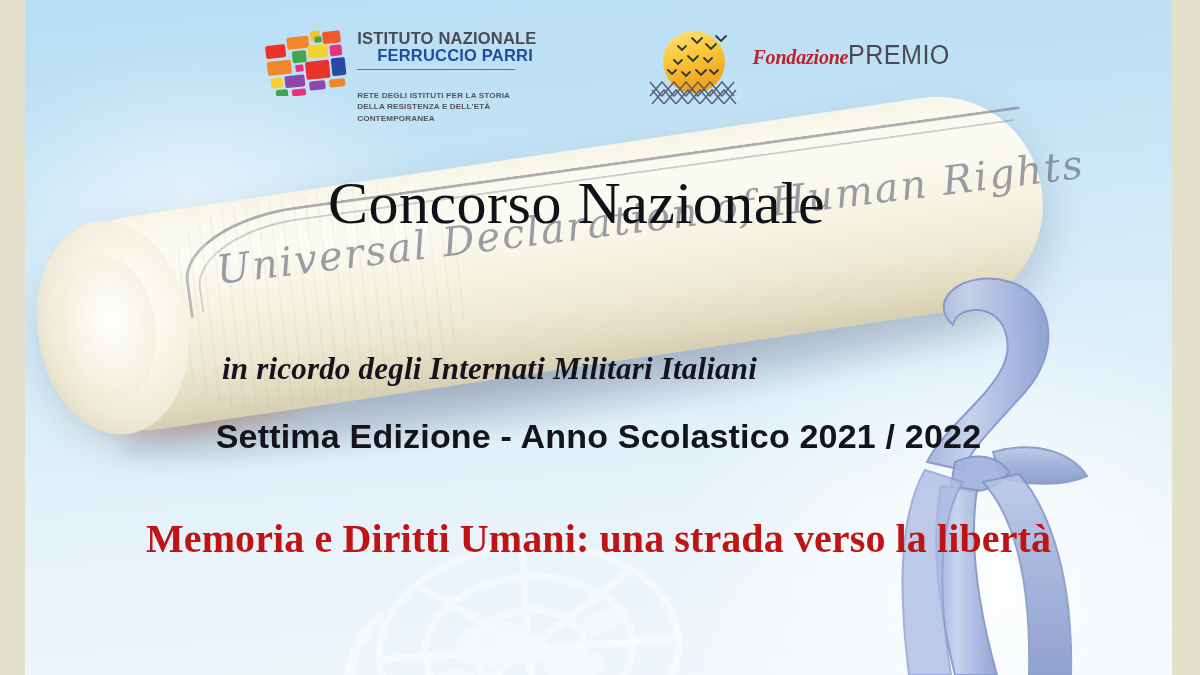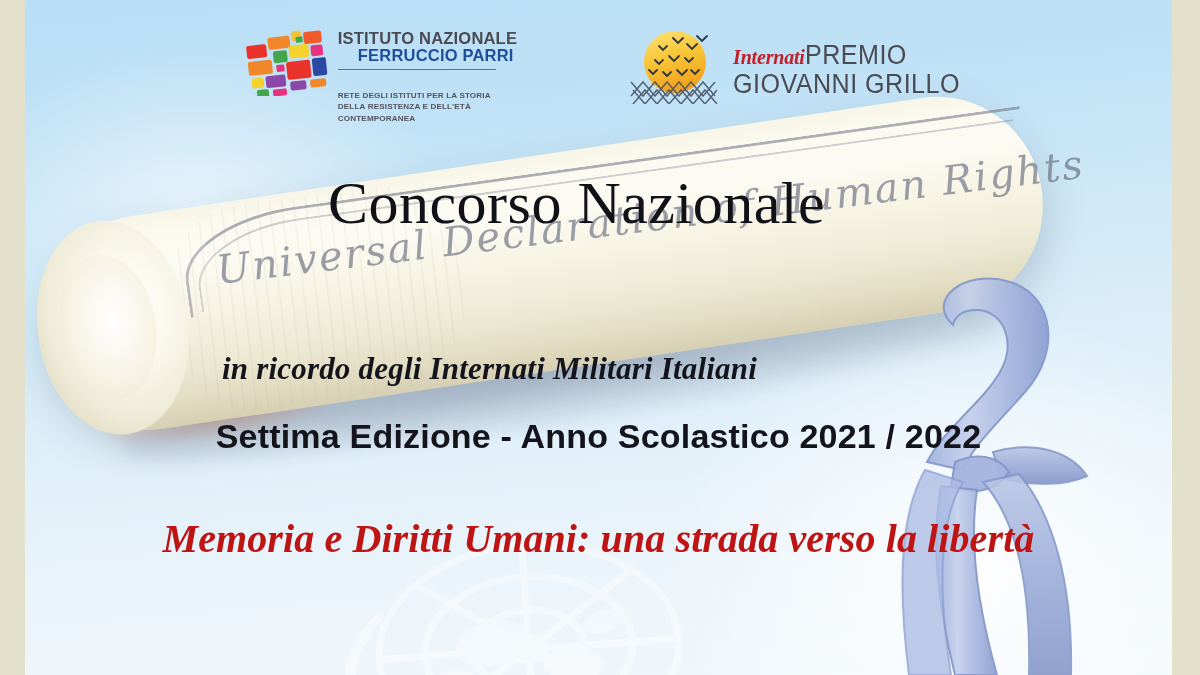--- a/index.html
+++ b/index.html
@@ -467,7 +467,7 @@
         </svg>
         <div class="fond-text">
           <div class="fond-l1">
-            <span class="fond-fondazione">Internati</span><span class="fond-thin">PREMIO</span>
+            <span class="fond-fondazione">Fondazione</span><span class="fond-thin">PREMIO</span>
           </div>
           <div class="fond-l2">
             <span class="fond-thin">GIOVANNI GRILLO</span>

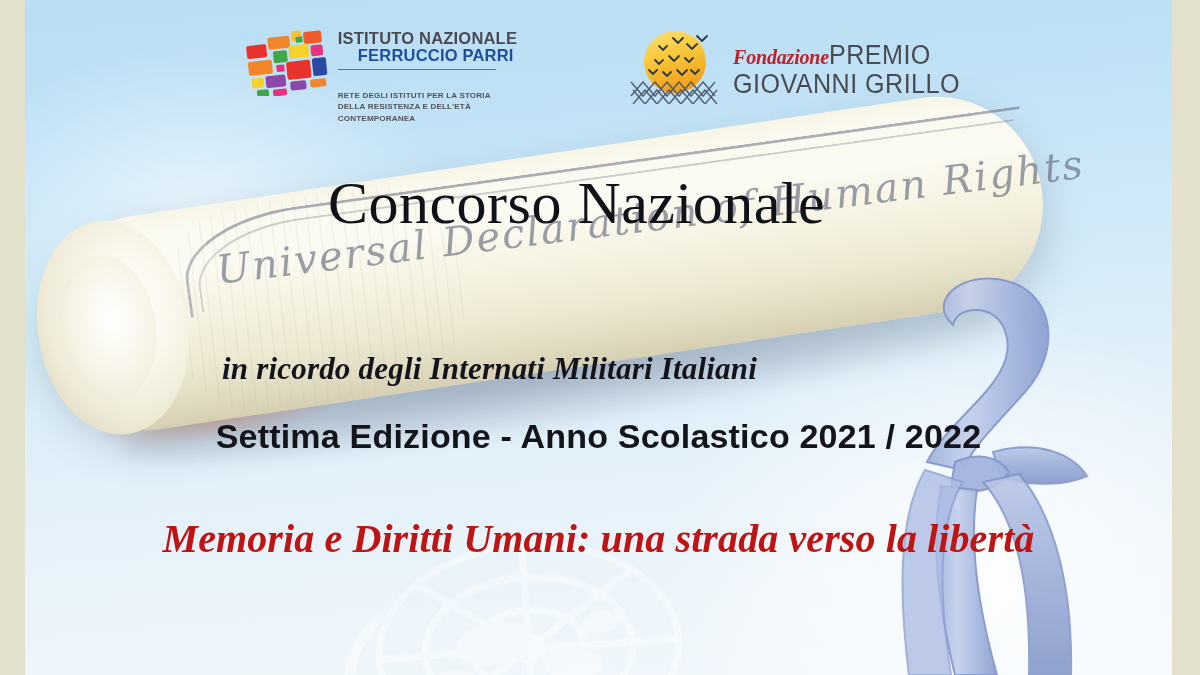--- a/index.html
+++ b/index.html
@@ -469,9 +469,6 @@
           <div class="fond-l1">
             <span class="fond-fondazione">Fondazione</span><span class="fond-thin">PREMIO</span>
           </div>
-          <div class="fond-l2">
-            <span class="fond-thin">GIOVANNI GRILLO</span>
-          </div>
         </div>
       </div>
 

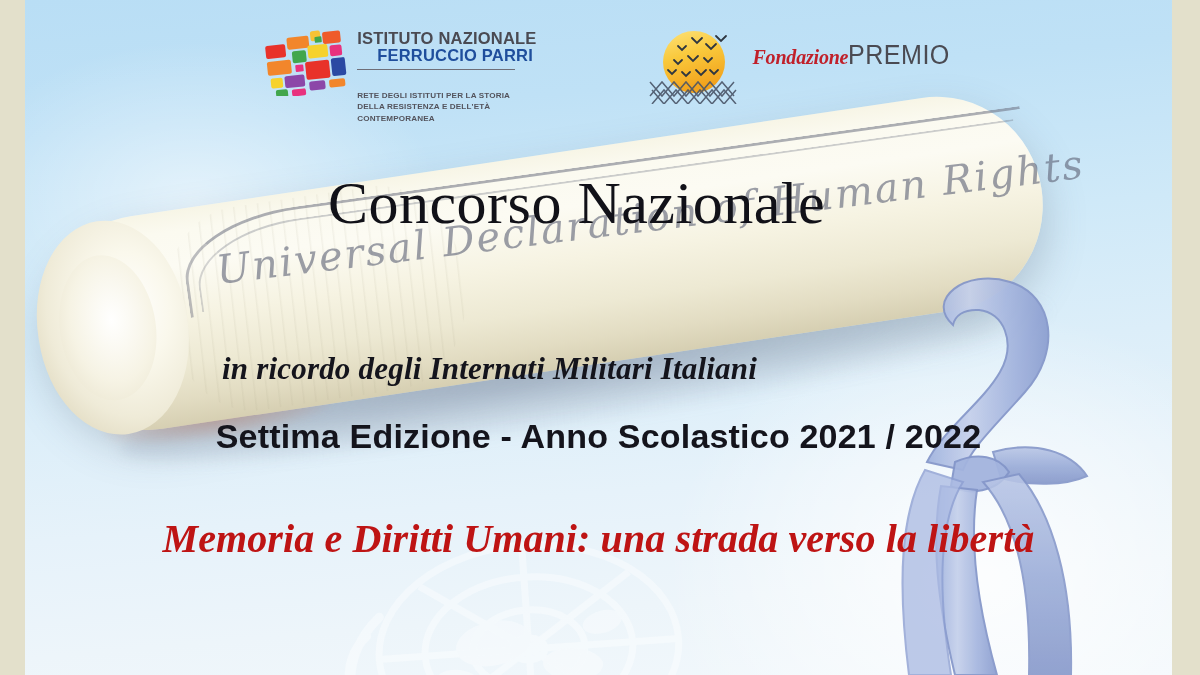--- a/index.html
+++ b/index.html
@@ -320,7 +320,6 @@
     top: 519px; left: 0; width: 1147px;
     font-family: "Liberation Serif", serif;
     font-weight: 700;
-    font-style: italic;
     font-size: 40px;
     color: #BE1414;
     letter-spacing: .1px;

